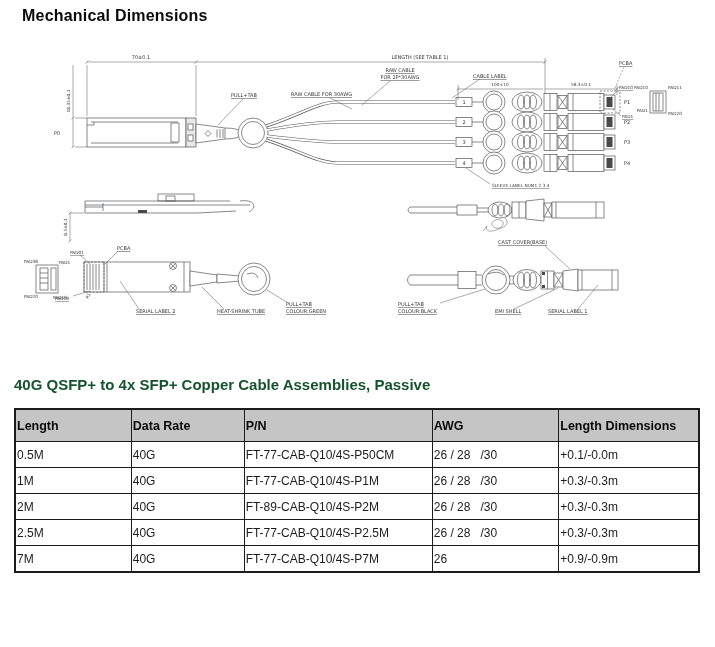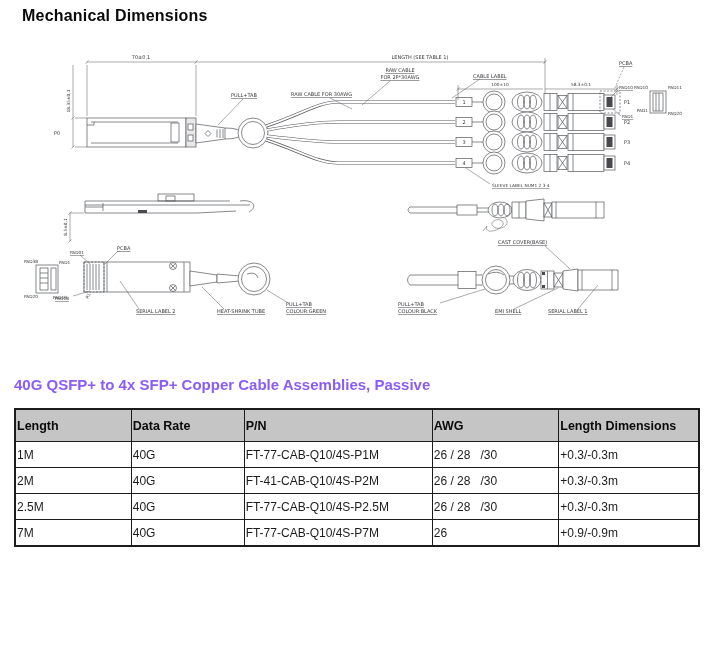--- a/index.html
+++ b/index.html
@@ -5,7 +5,7 @@
   html,body{margin:0;padding:0;background:#fff;}
   body{width:715px;height:647px;position:relative;font-family:"Liberation Sans",sans-serif;color:#111;overflow:hidden;}
   .page-title{position:absolute;left:22px;top:7px;font-size:16px;font-weight:bold;color:#0a0a0a;letter-spacing:.2px;text-align:center;}
-  .section-heading{position:absolute;left:14px;top:376px;font-size:15px;font-weight:bold;color:#8b5cf6;}
+  .section-heading{position:absolute;left:14px;top:376px;font-size:15px;font-weight:bold;color:#14532d;}
   #drawing{position:absolute;left:0;top:45px;}
   
   .ln{stroke:#55565a;stroke-width:.7;fill:none;}

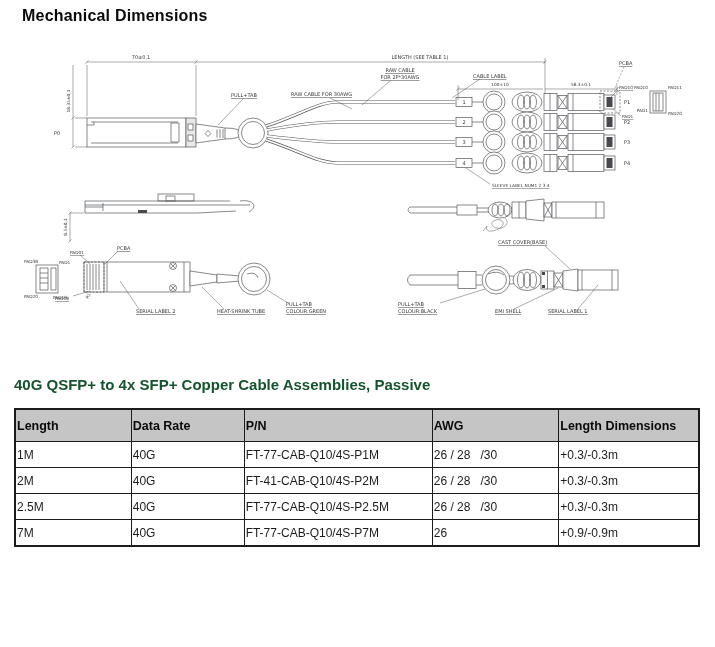--- a/index.html
+++ b/index.html
@@ -367,6 +367,13 @@
   </thead>
   <tbody>
     <tr>
+      <td>0.5M</td>
+      <td>40G</td>
+      <td>FT-77-CAB-Q10/4S-P50CM</td>
+      <td>26 / 28   /30</td>
+      <td>+0.1/-0.0m</td>
+    </tr>
+    <tr>
       <td>1M</td>
       <td>40G</td>
       <td>FT-77-CAB-Q10/4S-P1M</td>

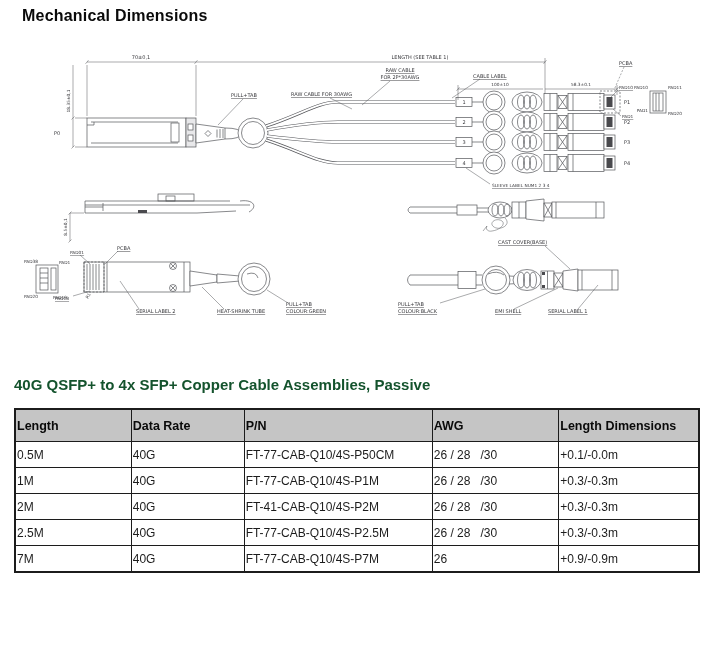--- a/index.html
+++ b/index.html
@@ -383,7 +383,7 @@
     <tr>
       <td>2M</td>
       <td>40G</td>
-      <td>FT-41-CAB-Q10/4S-P2M</td>
+      <td>FT-89-CAB-Q10/4S-P2M</td>
       <td>26 / 28   /30</td>
       <td>+0.3/-0.3m</td>
     </tr>

